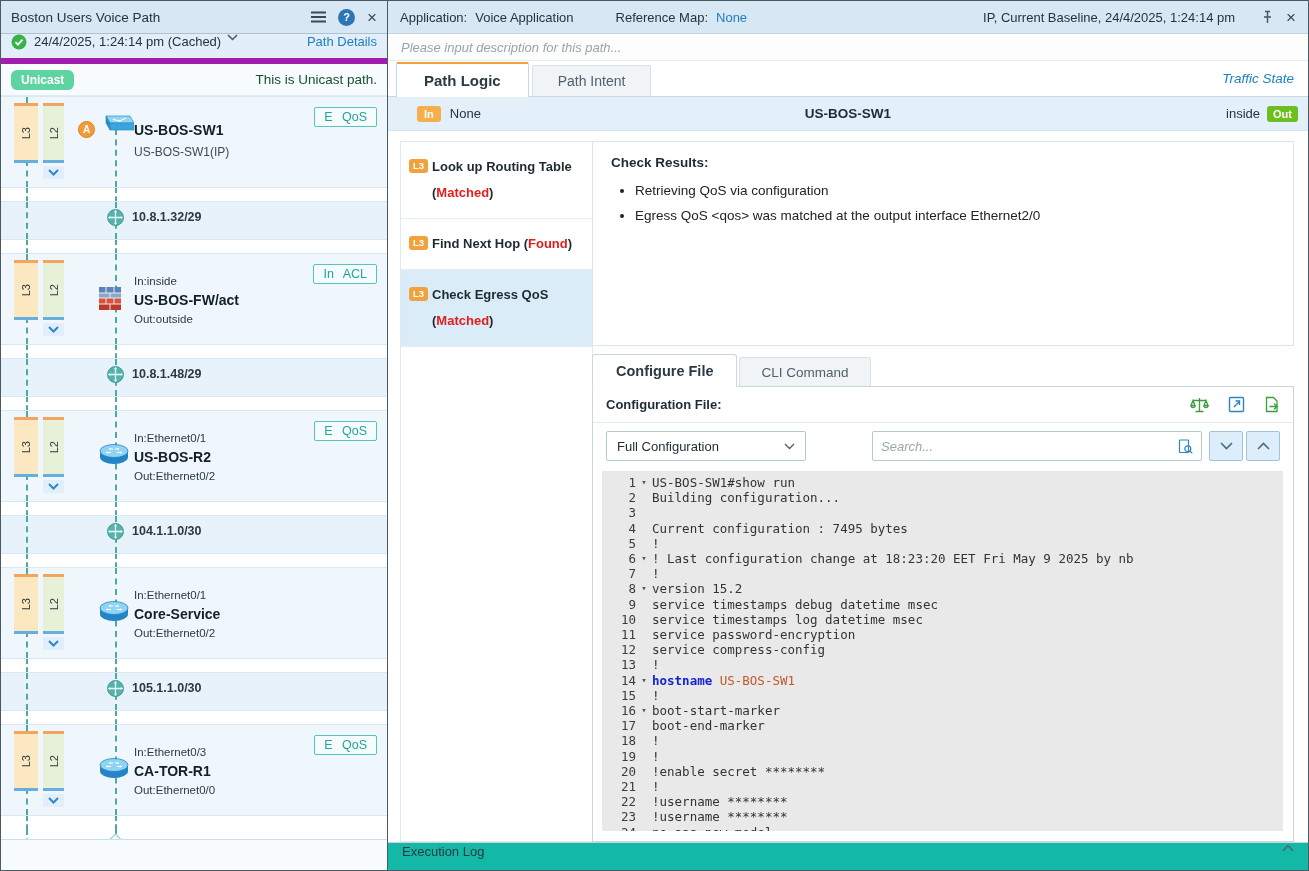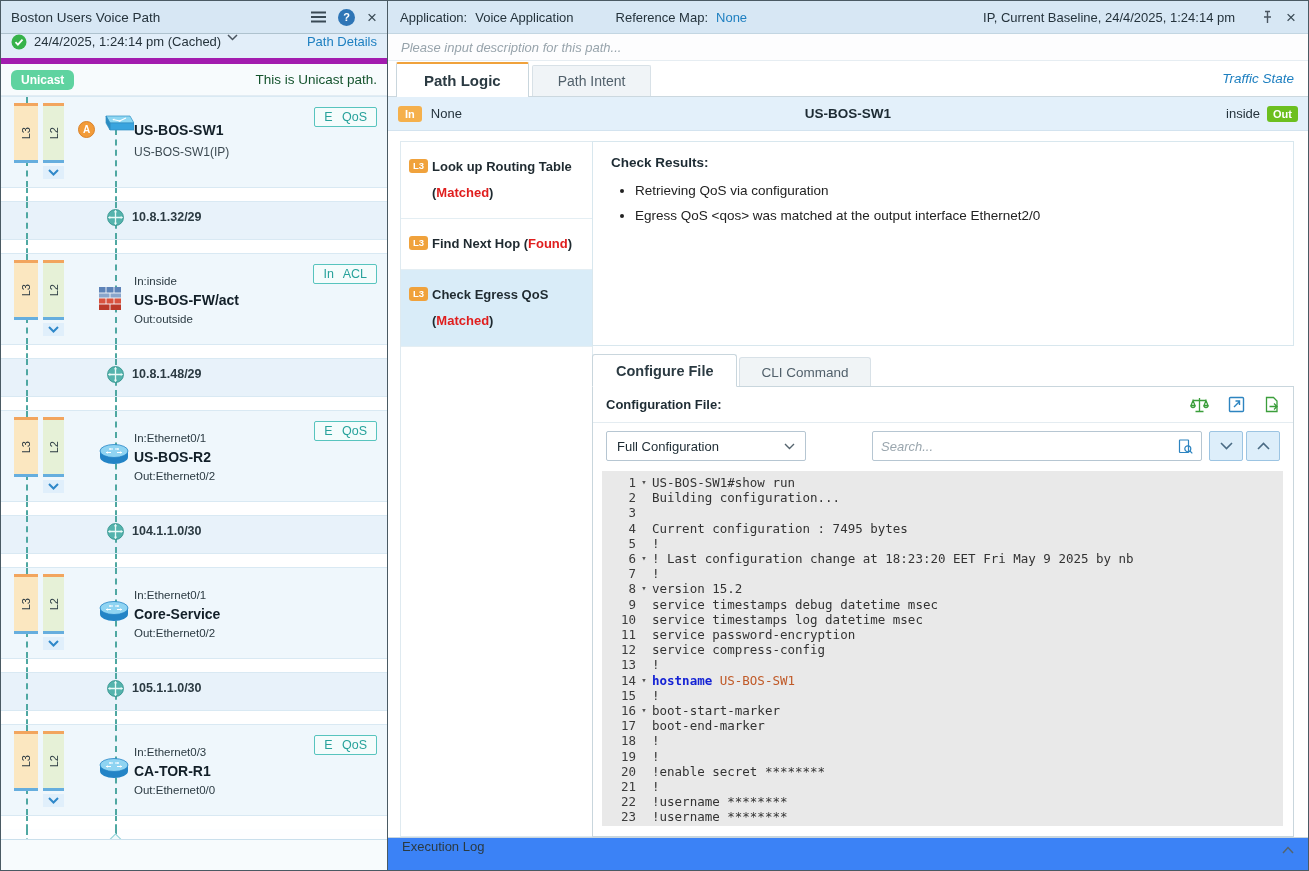--- a/index.html
+++ b/index.html
@@ -411,7 +411,7 @@
     </div>
     <div class="rp-devbar">
       <span class="devbar-center">US-BOS-SW1</span>
-      <span class="in-badge" style="z-index:1;">In</span>
+      <span class="in-badge" style="z-index:1;margin-left:19px;">In</span>
       <span class="devbar-none" style="z-index:1;">None</span>
       <span class="devbar-right">
         <span class="devbar-inside">inside</span>

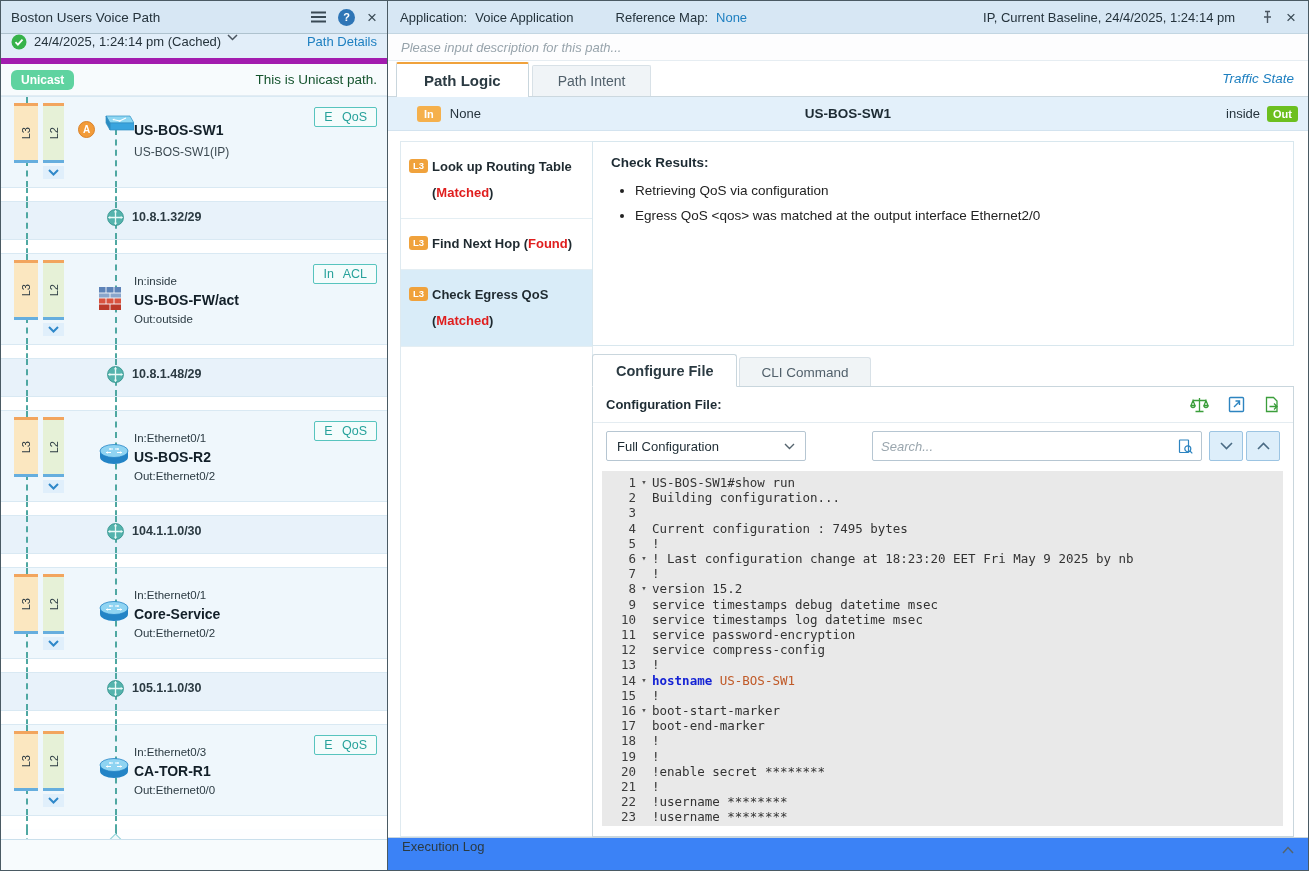--- a/index.html
+++ b/index.html
@@ -115,7 +115,7 @@
   .kw { color:#1523d4; font-weight:bold; }
   .val { color:#c05a28; }
 
-  .rp-exec { height:28px; flex:none; background:#3b82f6; border-top:1px solid #c9d6de; display:flex; align-items:flex-end; padding:16px 14px; font-size:13px; color:#2b3a42; cursor:pointer; }
+  .rp-exec { height:28px; flex:none; background:#14b8a6; border-top:1px solid #c9d6de; display:flex; align-items:flex-start; padding:1px 14px; font-size:13px; color:#2b3a42; cursor:pointer; }
   .rp-exec .spacer { flex:1; }
 </style>
 </head>

